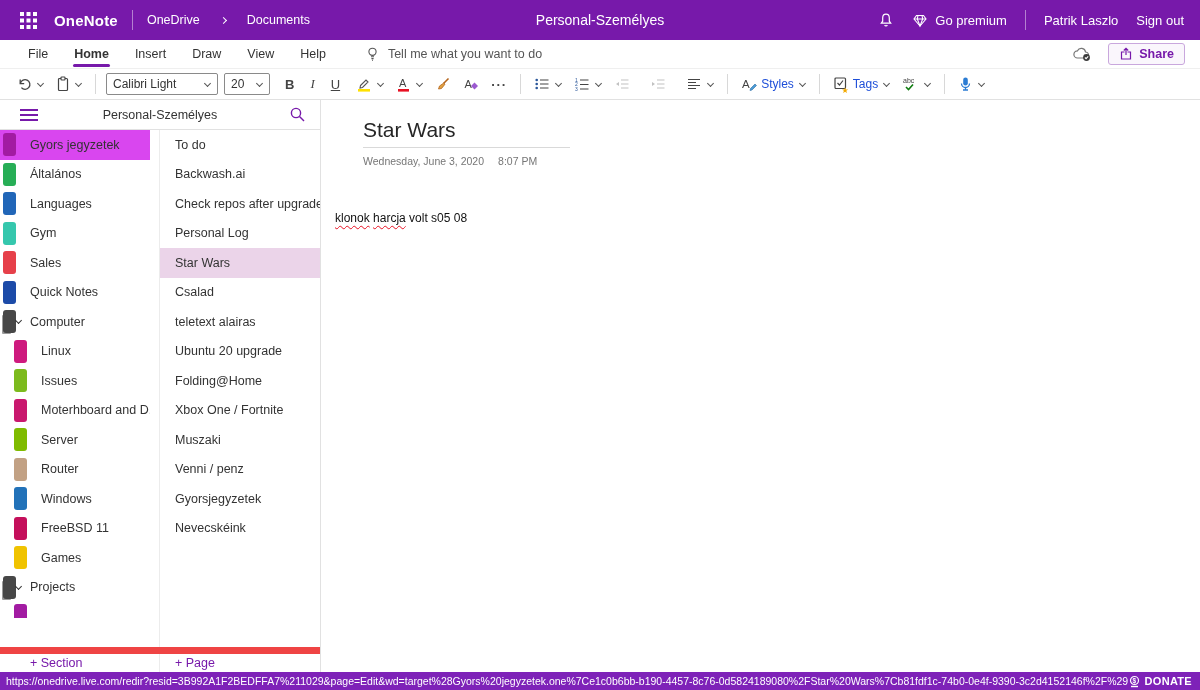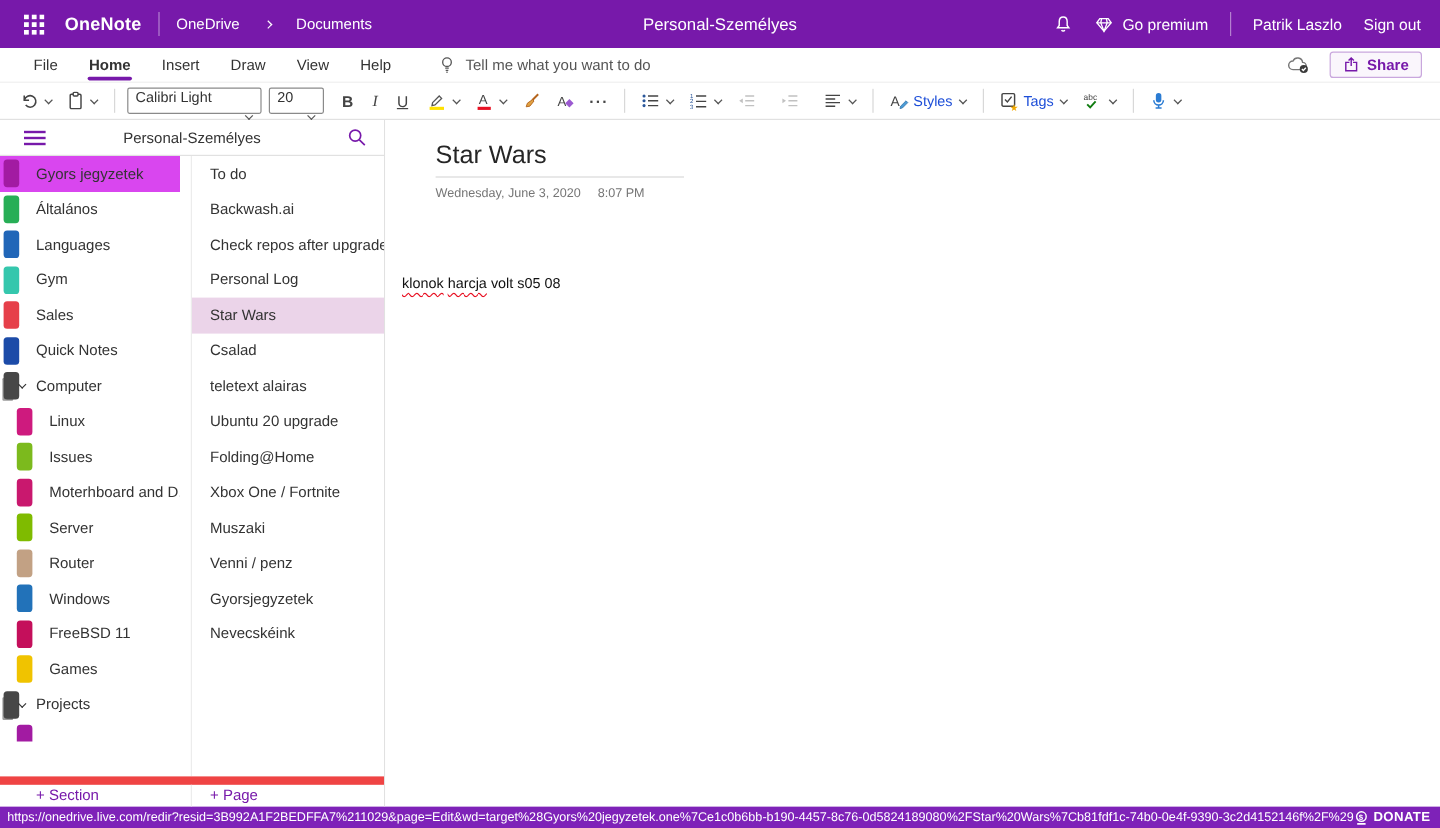--- a/index.html
+++ b/index.html
@@ -33,7 +33,7 @@
   .tbtn.disabled { opacity:.4; cursor:default; }
   .tsep { width:1px; height:20px; background:#d8d8d8; margin:0 6px; flex:none; }
   .chv { width:5px; height:5px; border-right:1.4px solid #555; border-bottom:1.4px solid #555; transform:rotate(45deg); display:inline-block; margin:0 1px 2px 3px; flex:none; }
-  .combo { border:1px solid #8a8a8a; border-radius:2px; height:22px; display:flex; padding:0 6px; font-size:12px; color:#333; gap:6px; cursor:pointer; background:#fff; margin:0 2px;flex-direction:column; }
+  .combo { border:1px solid #8a8a8a; border-radius:2px; height:22px; display:flex; align-items:center; padding:0 6px; font-size:12px; color:#333; gap:6px; cursor:pointer; background:#fff; margin:0 2px; }
   .combo .chv { margin-left:auto; }
   .glyph-b { font-weight:700; font-size:13px; }
   .glyph-i { font-style:italic; font-size:13px; font-family:"Liberation Serif", serif; }

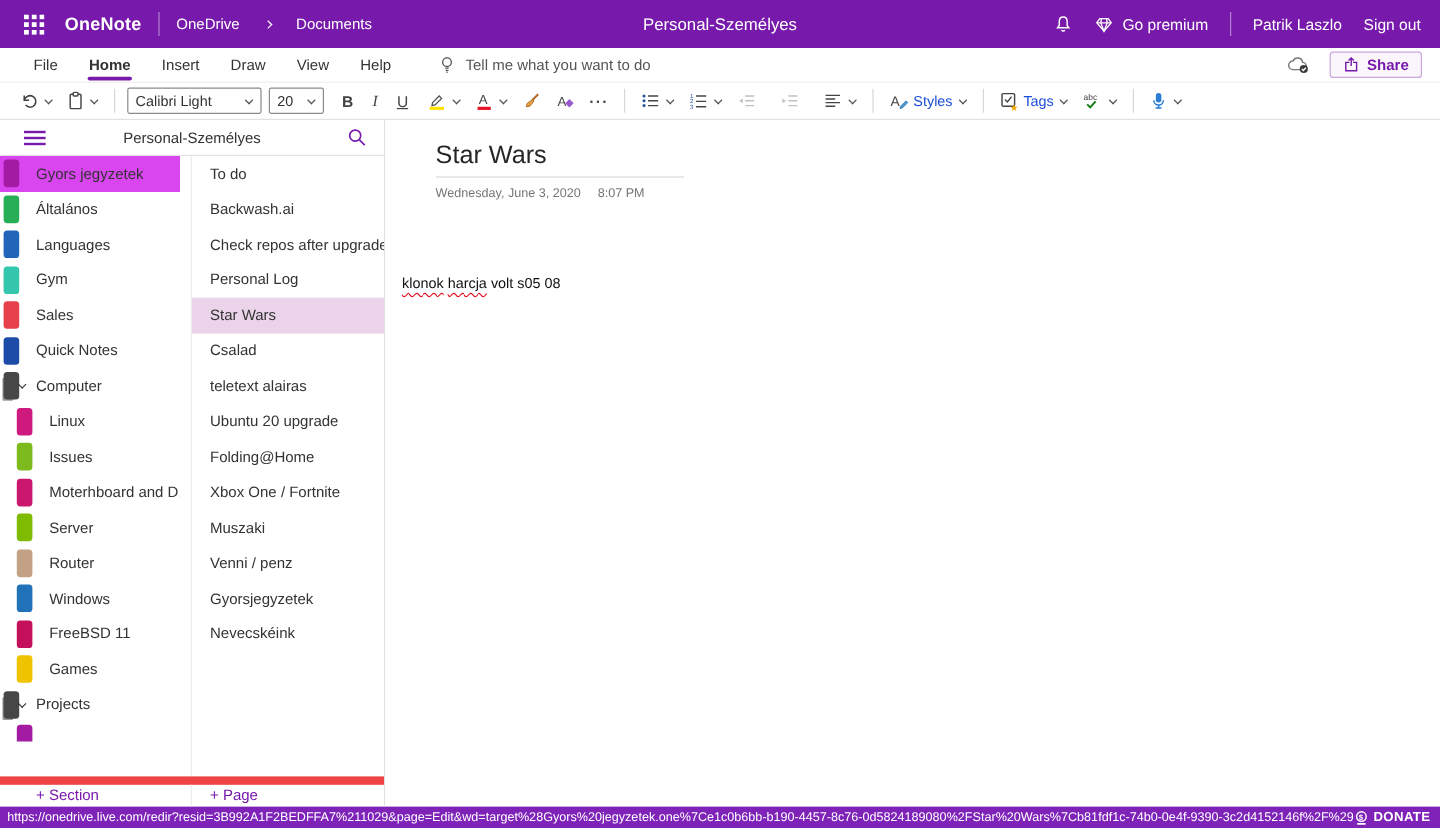--- a/index.html
+++ b/index.html
@@ -80,7 +80,7 @@
   .title-underline { width:207px; height:1px; background:#d9d9d9; margin:5px 0 7px 28px; }
   .date-row { margin-left:28px; font-size:10.5px; color:#767676; }
   .date-row .time { margin-left:14px; }
-  .body-text { margin-top:62px; font-size:12px; color:#111; }
+  .body-text { margin-top:44px; font-size:12px; color:#111; }
   .missp { text-decoration-line:underline; text-decoration-style:wavy; text-decoration-color:#E81123; text-decoration-thickness:1px; text-underline-offset:3px; }
 
   

